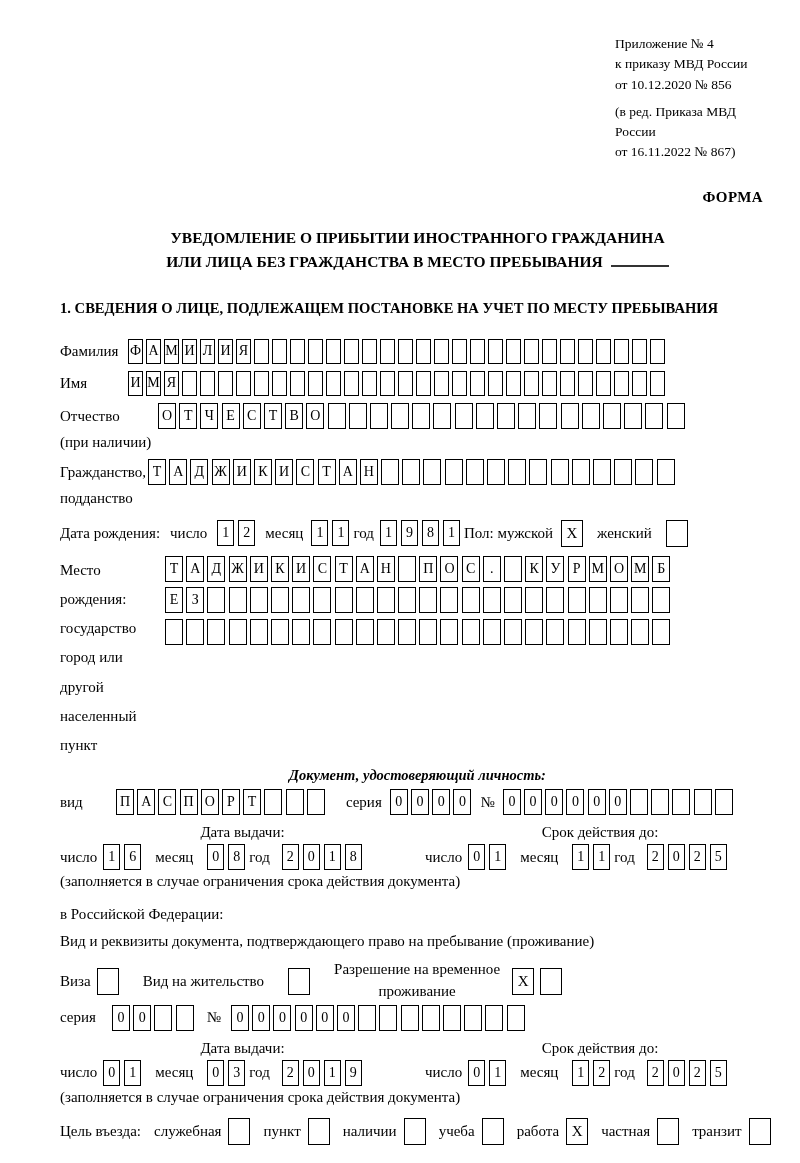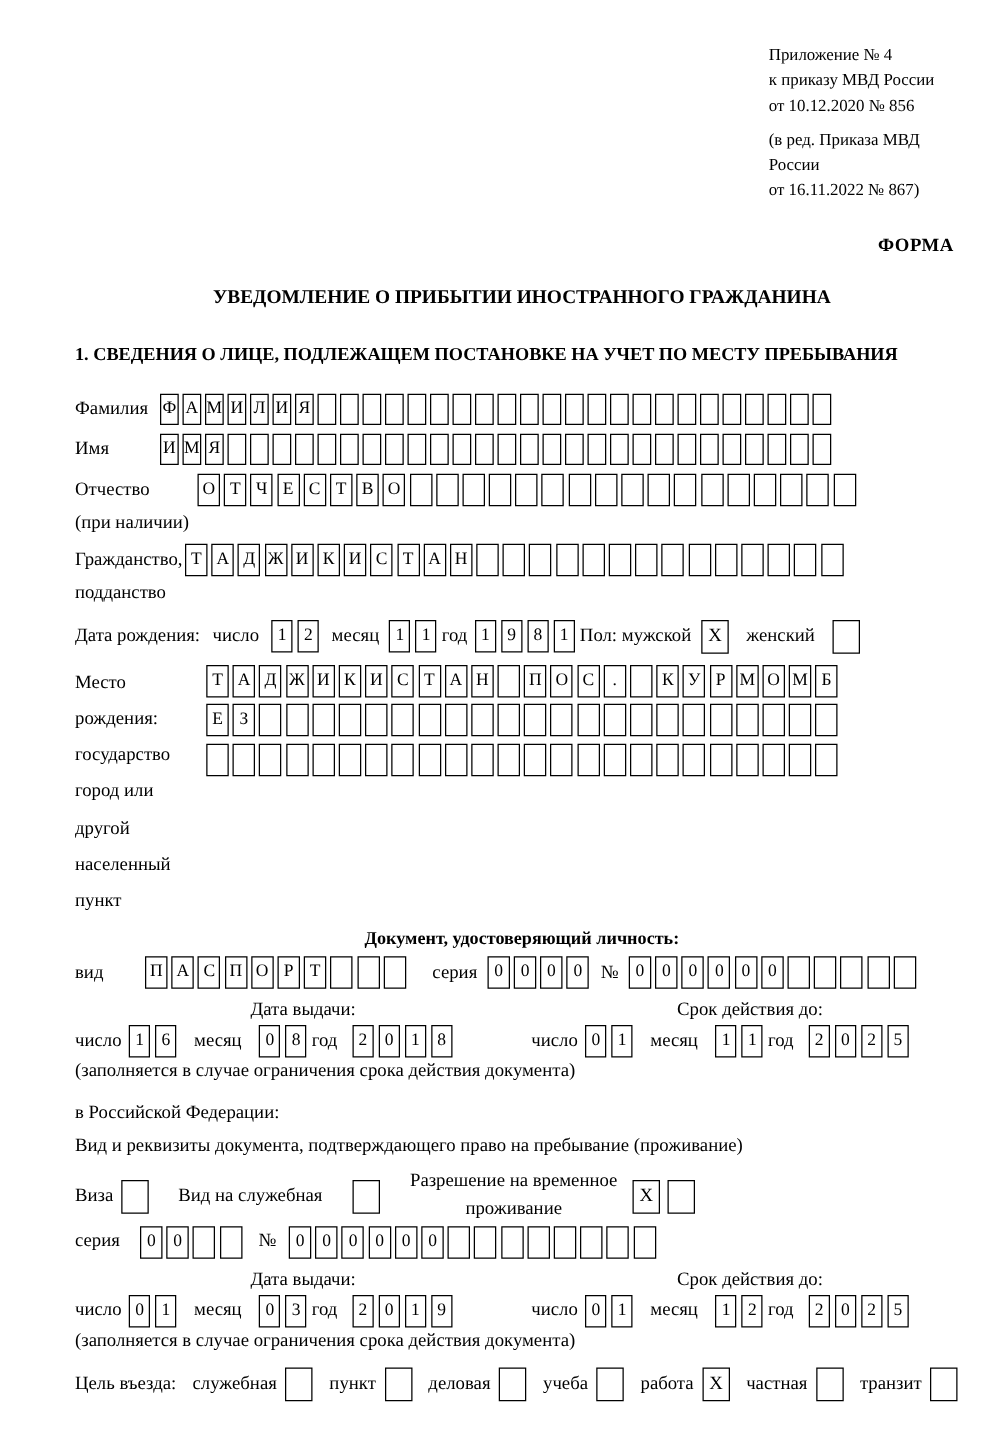--- a/index.html
+++ b/index.html
@@ -81,6 +81,7 @@
 
   <div class="title">
     <div>УВЕДОМЛЕНИЕ О ПРИБЫТИИ ИНОСТРАННОГО ГРАЖДАНИНА</div>
+    <div><span>ИЛИ ЛИЦА БЕЗ ГРАЖДАНСТВА В МЕСТО ПРЕБЫВАНИЯ</span><span class="underline"></span></div>
   </div>
 
   <div class="section-heading">1. СВЕДЕНИЯ О ЛИЦЕ, ПОДЛЕЖАЩЕМ ПОСТАНОВКЕ НА УЧЕТ ПО МЕСТУ ПРЕБЫВАНИЯ</div>

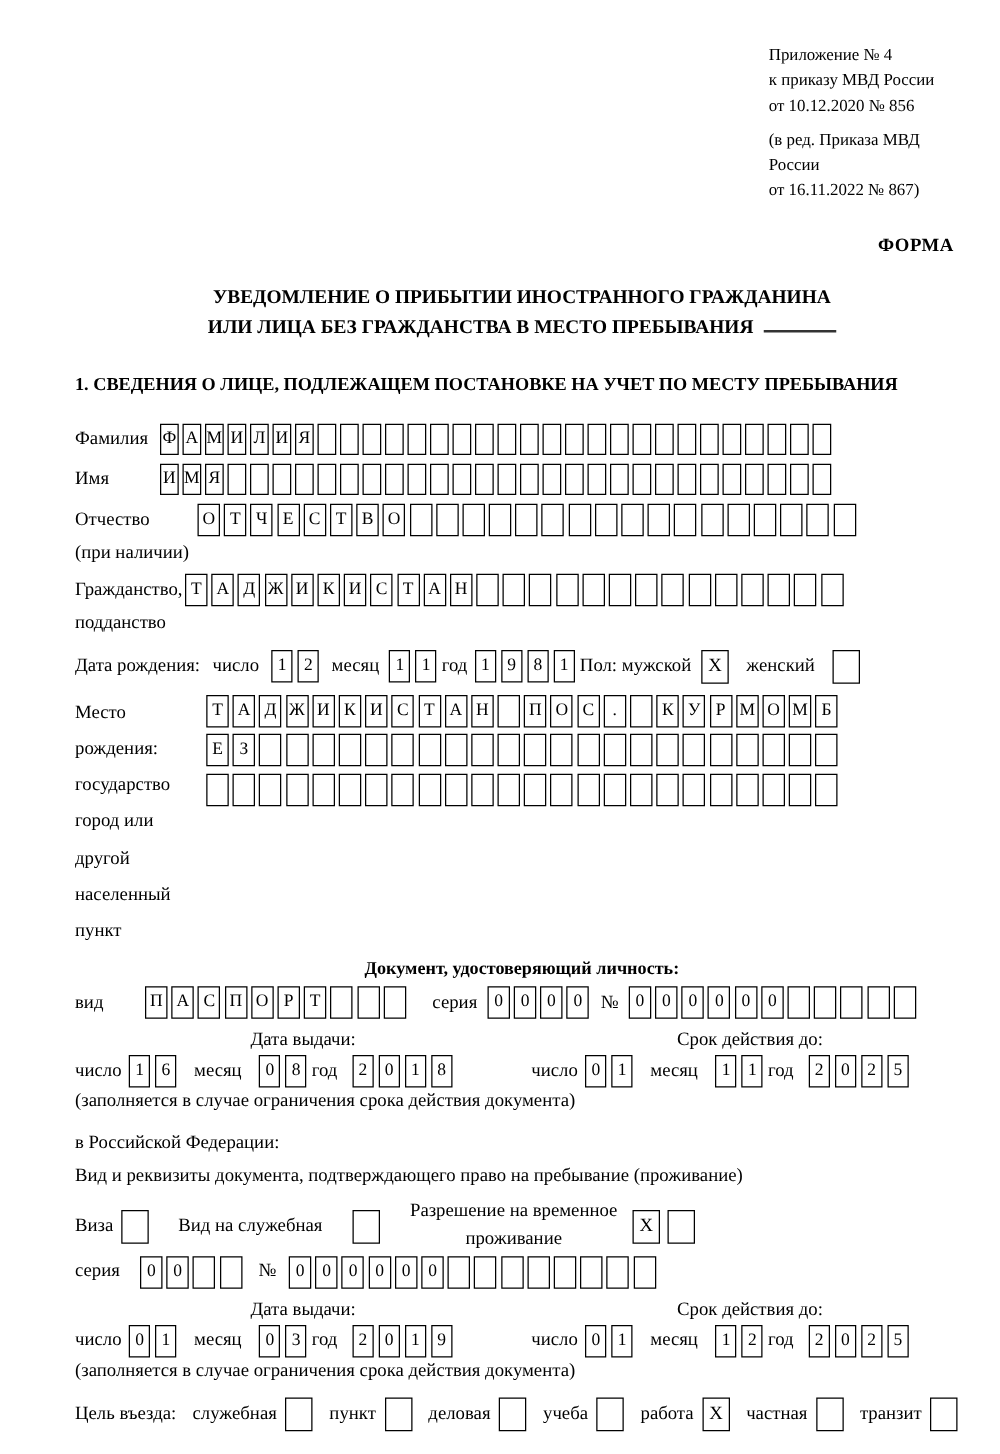--- a/index.html
+++ b/index.html
@@ -42,7 +42,7 @@
   .mr-left { width:105px; flex:none; line-height:1.95; }
   .mr-right .cells { margin-bottom:5.5px; }
 
-  .doc-heading { text-align:center; font-weight:bold; font-size:14.5px; margin-top:7px; }
+  .doc-heading { text-align:center; font-weight:bold; font-size:14.5px; margin-top:7px;font-style:italic; }
 
   .datecols { display:flex; margin-top:9px; }
   .dc-left { width:365px; flex:none; }

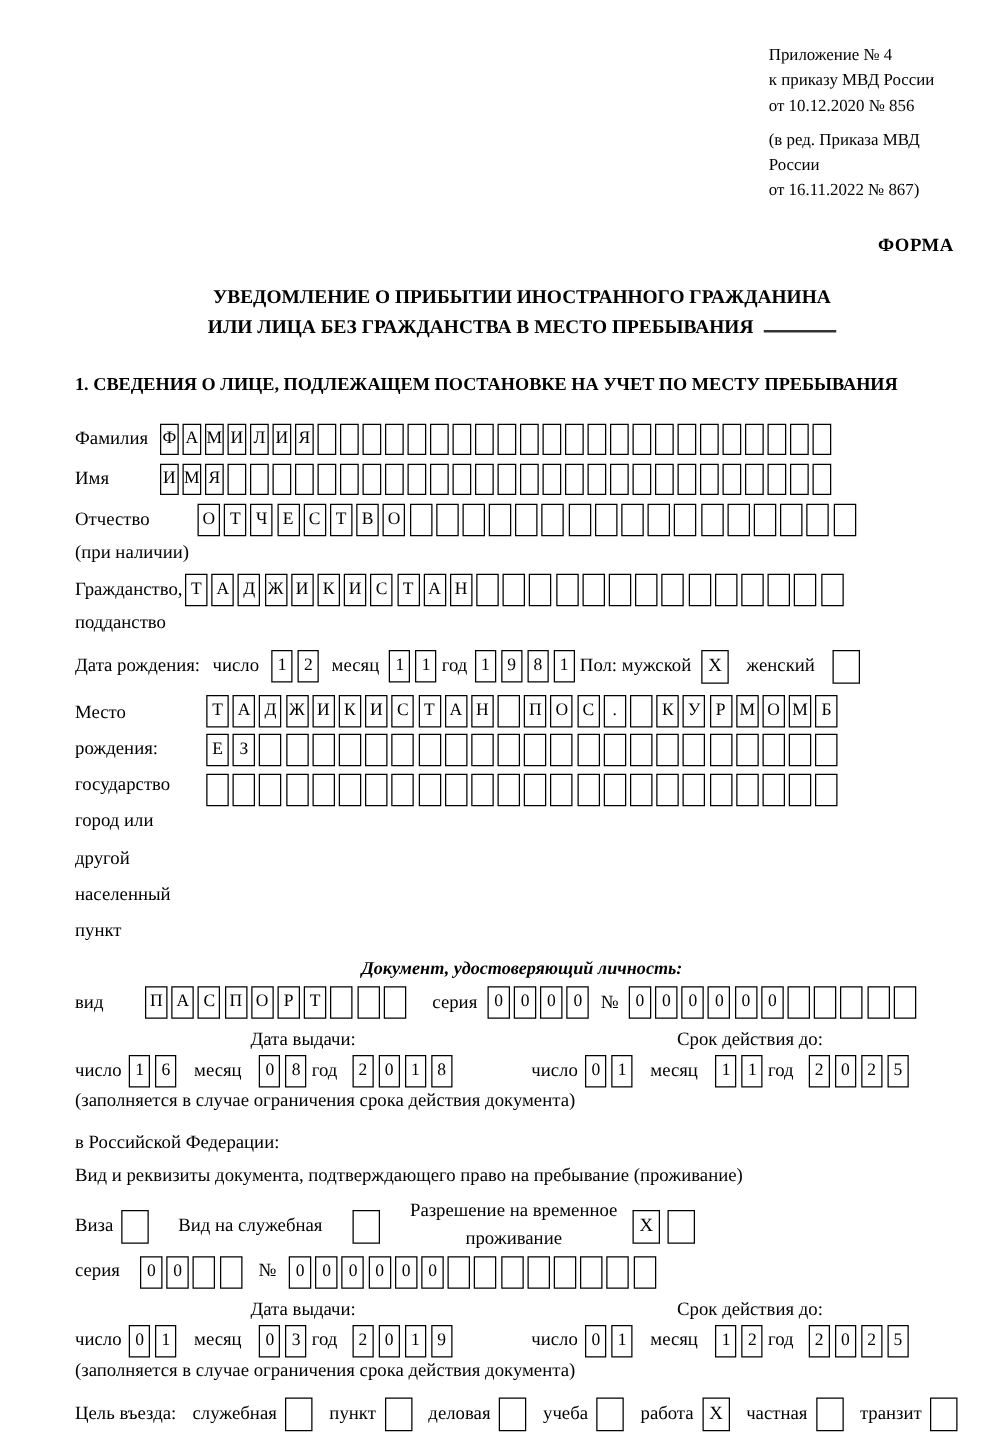--- a/index.html
+++ b/index.html
@@ -435,7 +435,7 @@
   <div class="visa-row">
     <span class="lbl">Виза</span>
     <span class="checkbox gap6"></span>
-    <span class="lbl gap24">Вид на служебная</span>
+    <span class="lbl gap24">Вид на жительство</span>
     <span class="checkbox gap24"></span>
     <span class="wraplbl gap18">Разрешение на временное проживание</span>
     <span class="checkbox gap6">X</span>

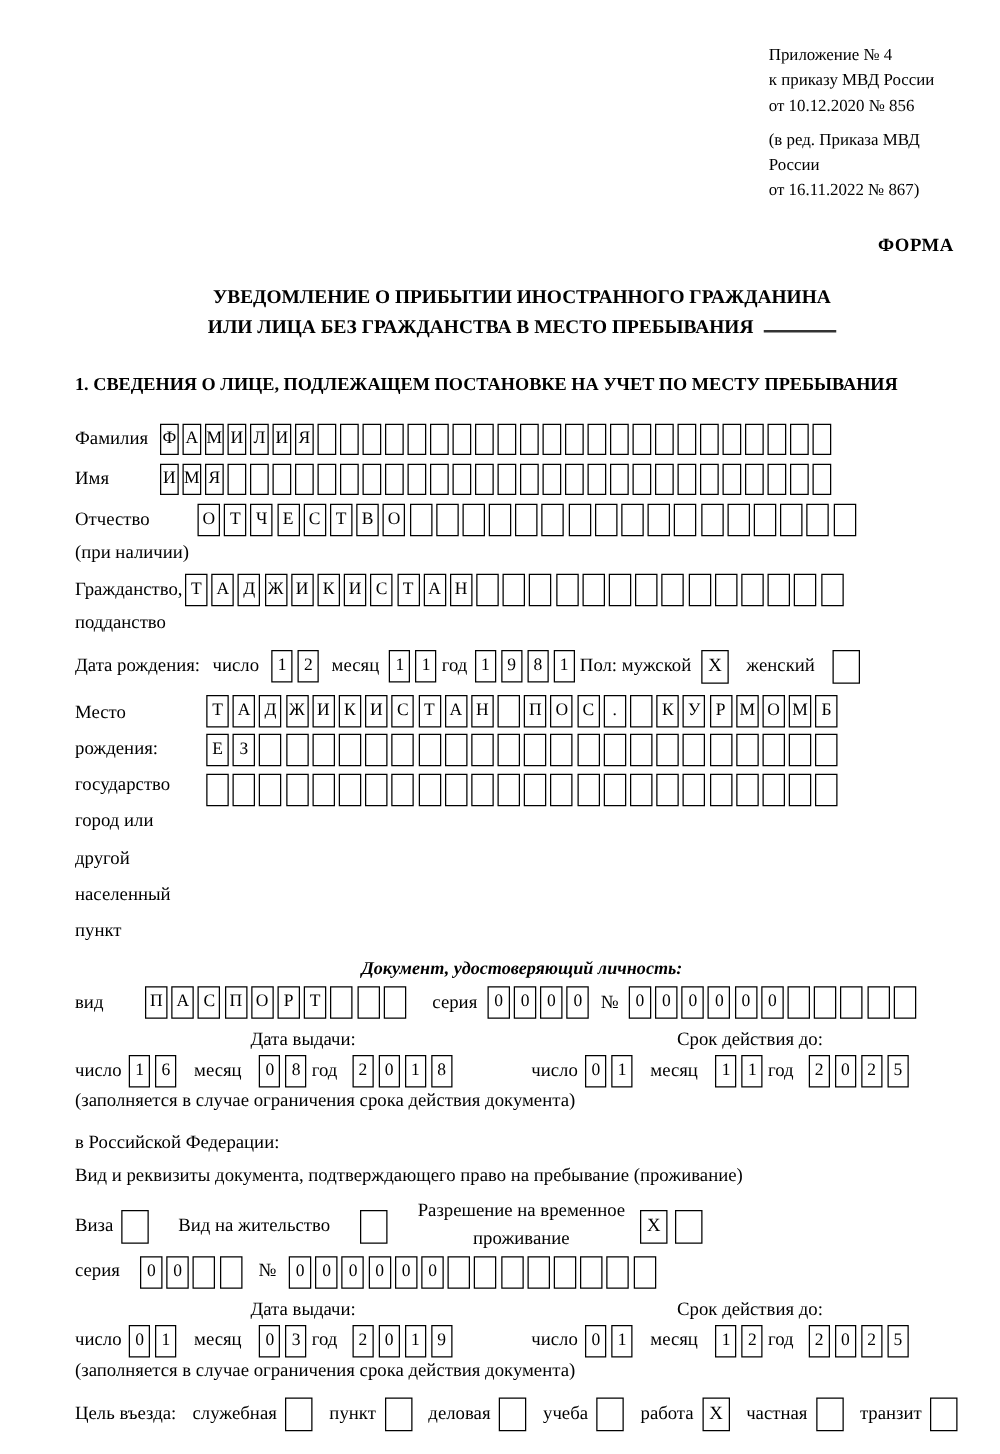--- a/index.html
+++ b/index.html
@@ -523,7 +523,7 @@
     <span class="checkbox"></span>
     <span class="lbl">пункт</span>
     <span class="checkbox"></span>
-    <span class="lbl">деловая</span>
+    <span class="lbl">наличии</span>
     <span class="checkbox"></span>
     <span class="lbl">учеба</span>
     <span class="checkbox"></span>

